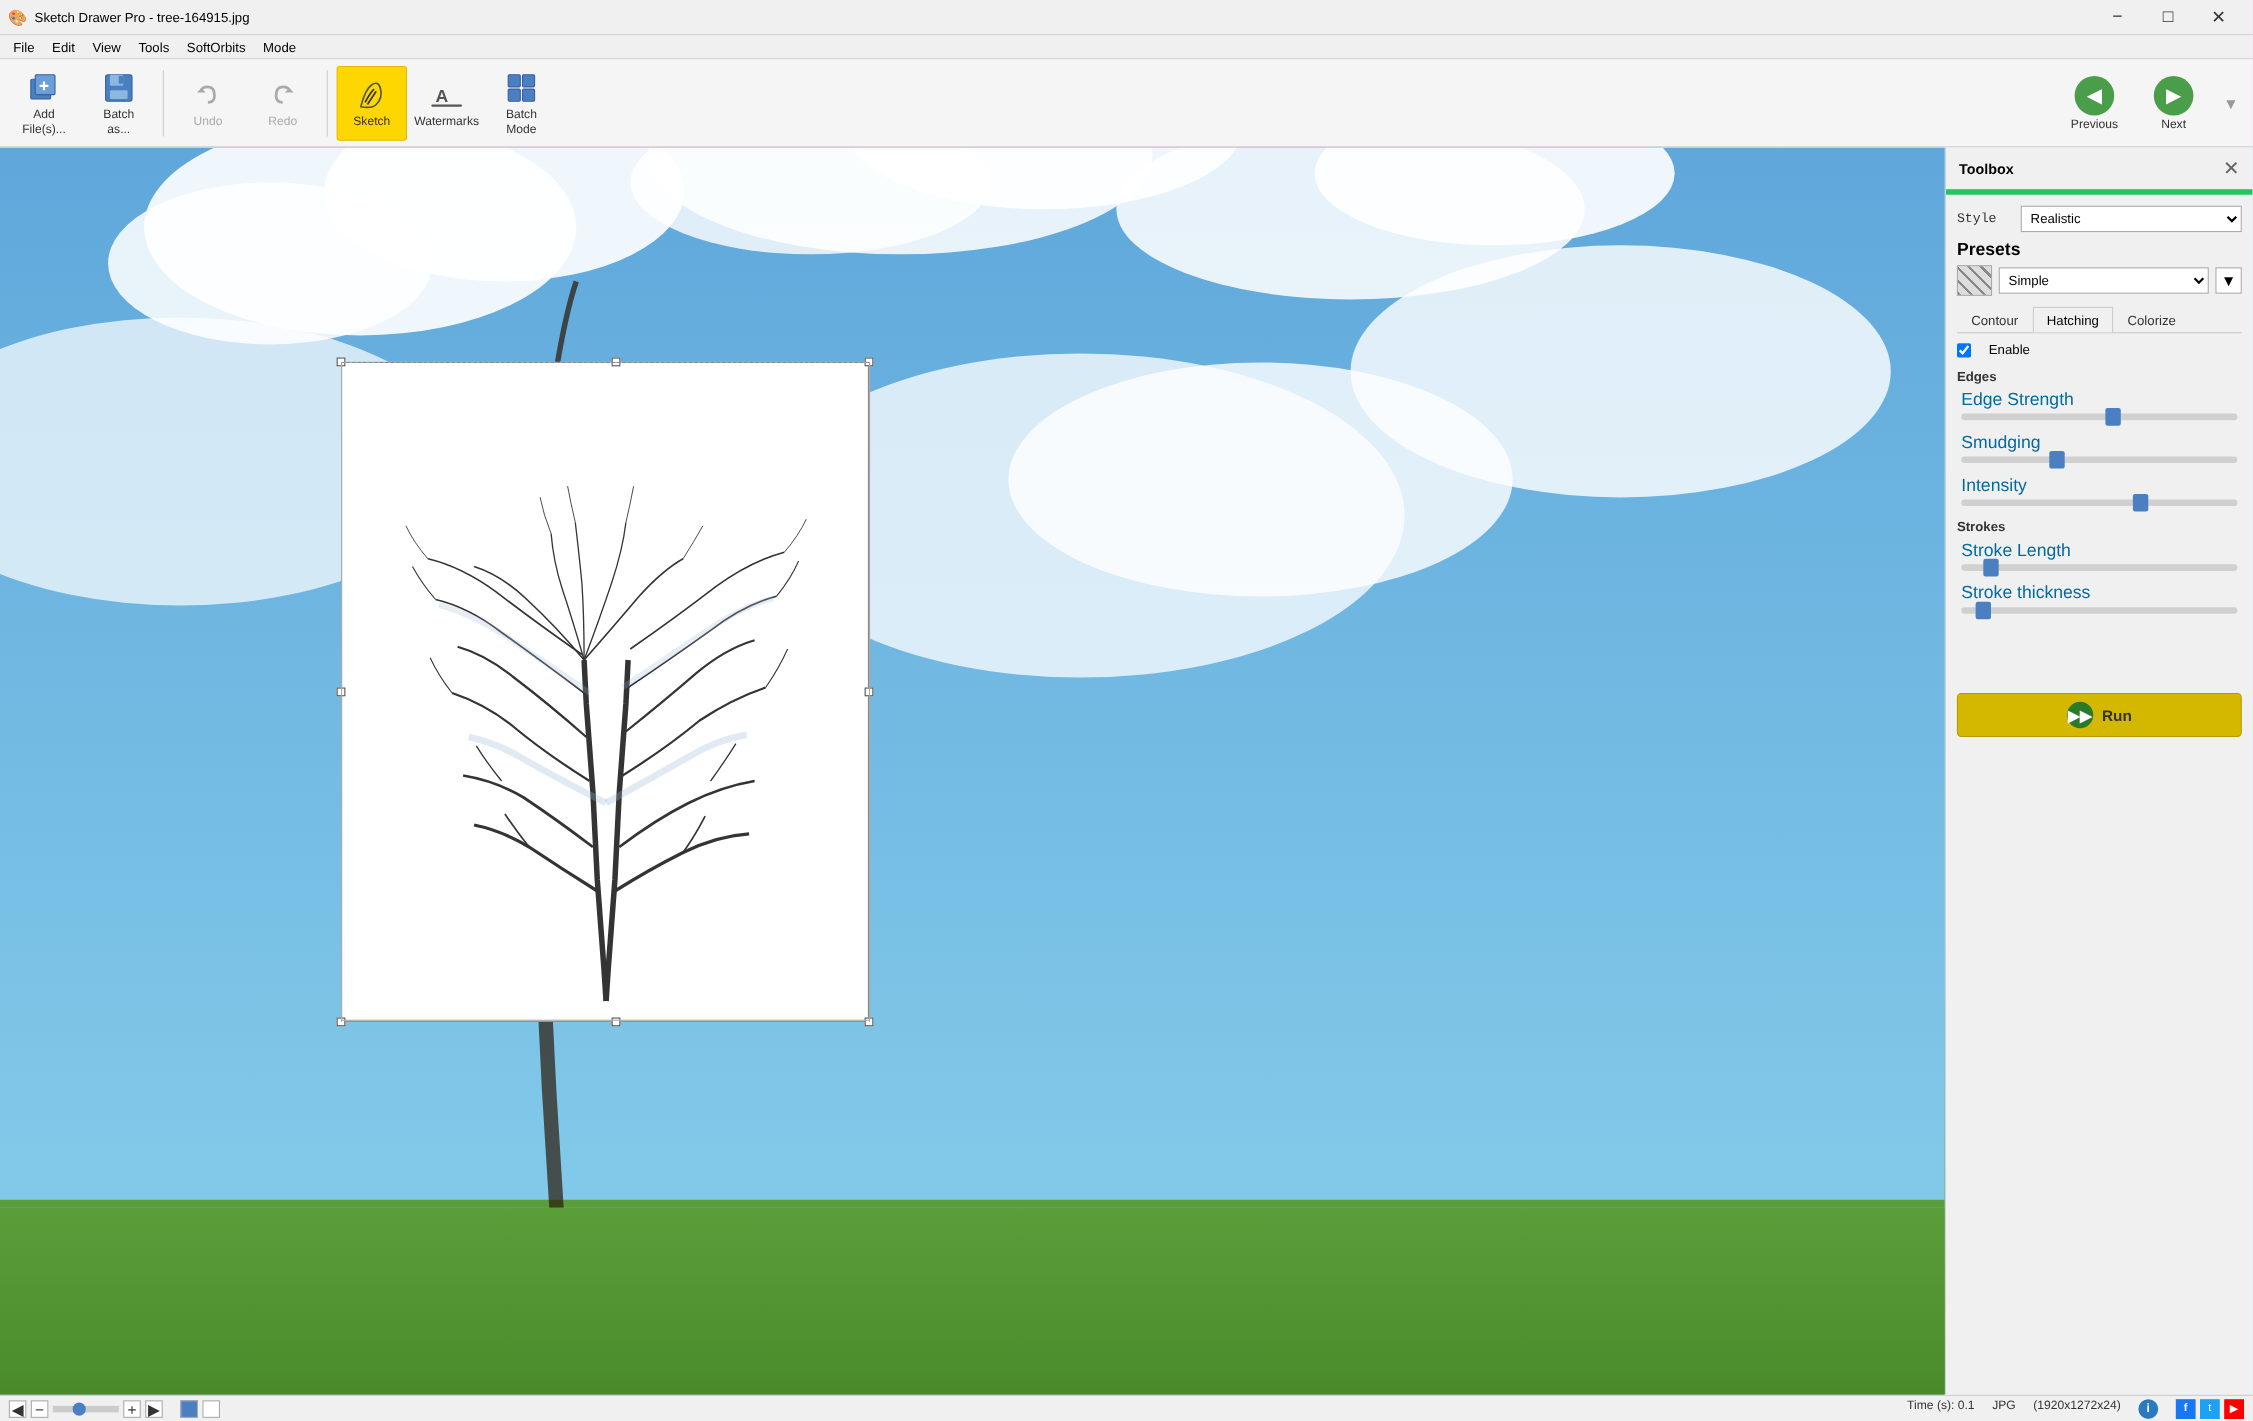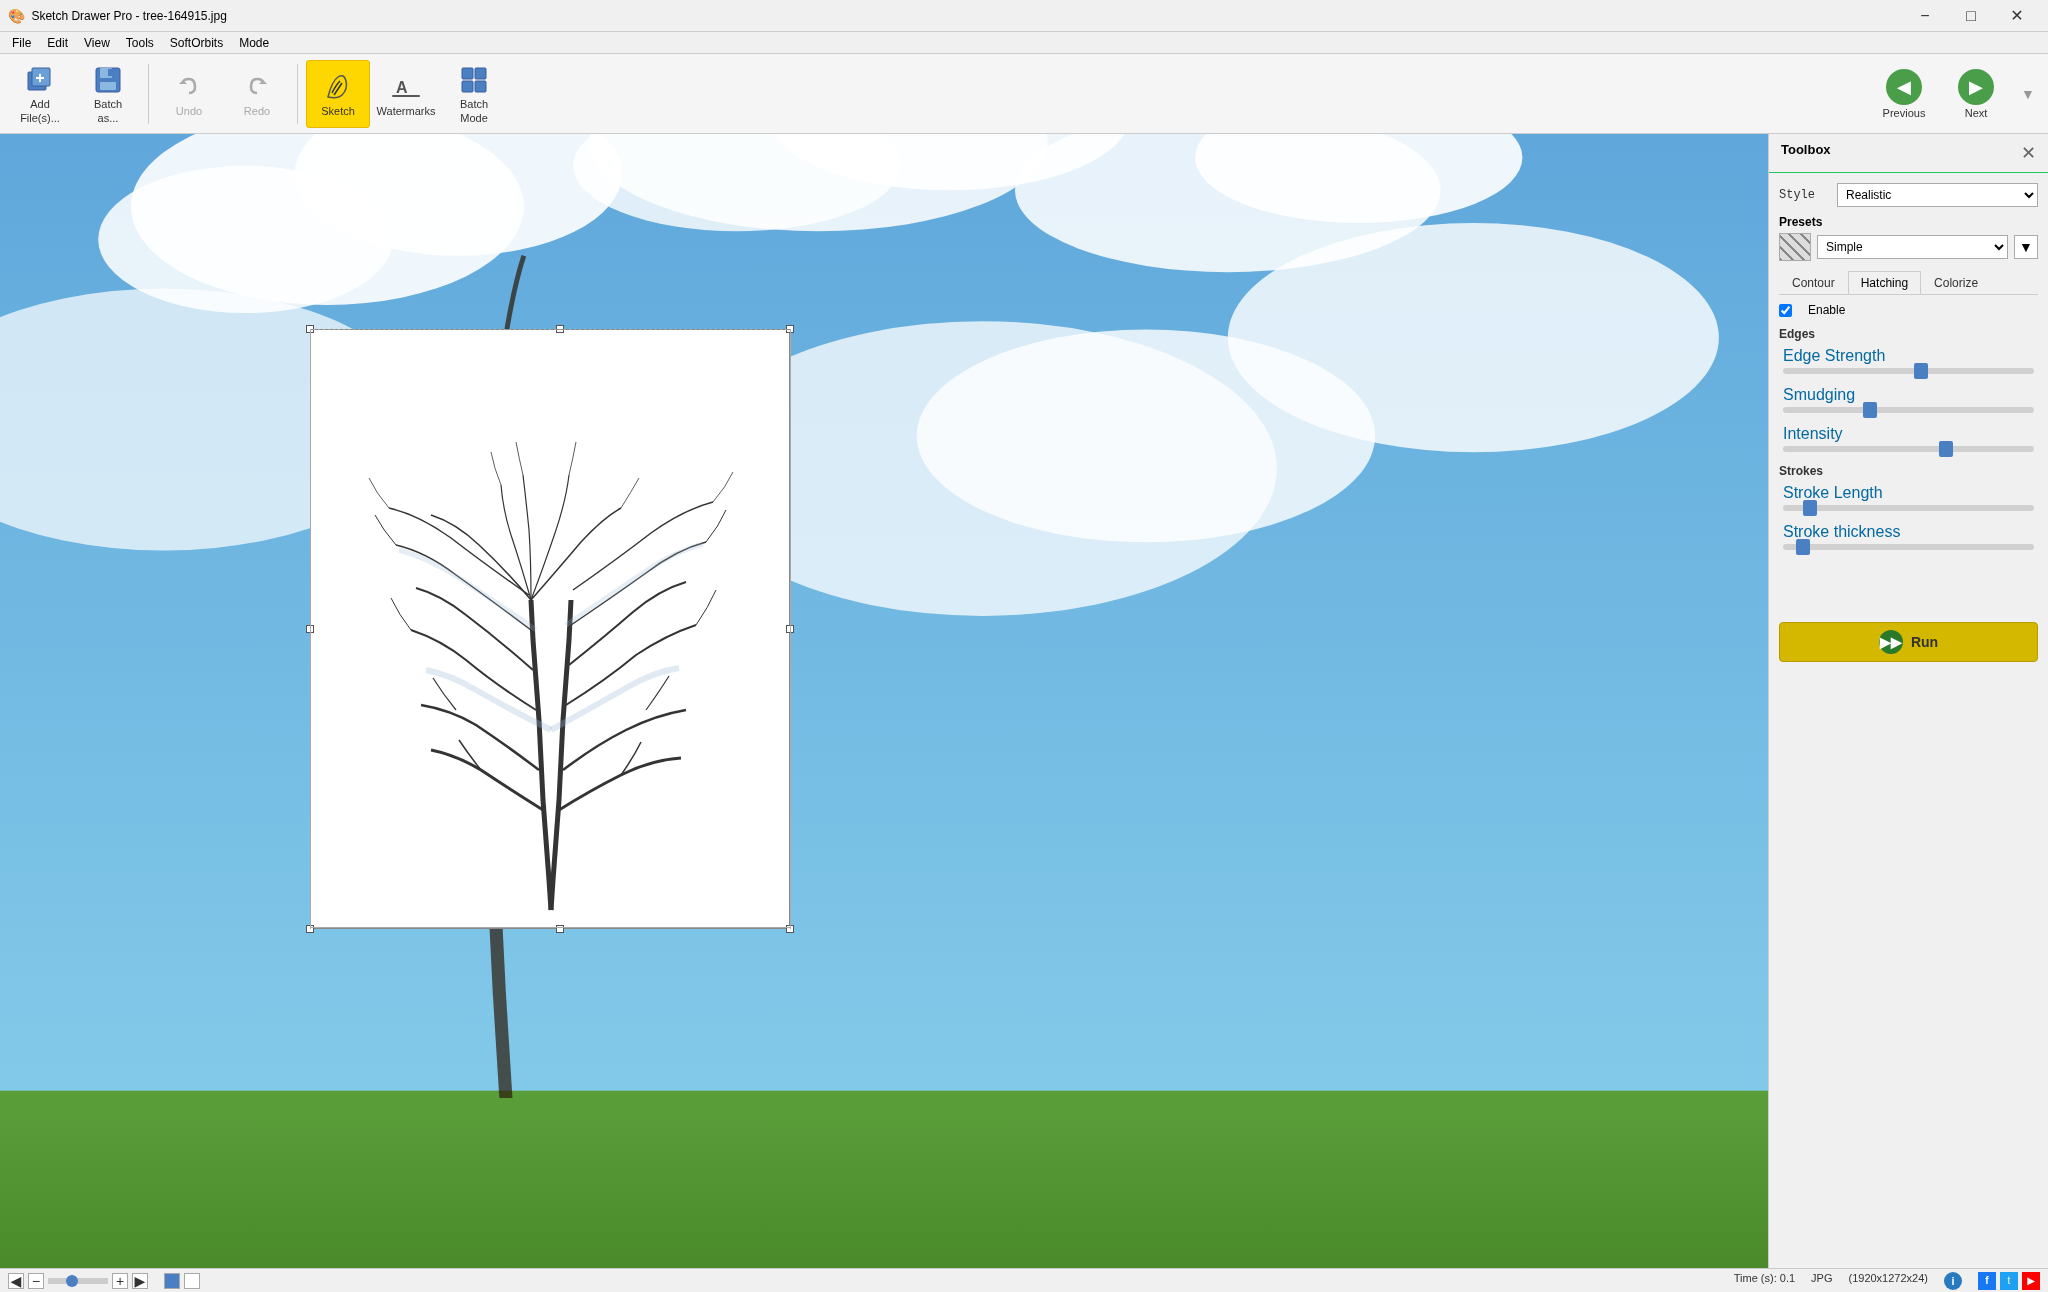--- a/index.html
+++ b/index.html
@@ -135,8 +135,9 @@
     .toolbox-header {
       display: flex;
       justify-content: space-between;
+      align-items: center;
       padding: 8px 12px;
-      border-bottom: 1px solid #22c55e;
+      border-bottom: 5px solid #22c55e;
     }
     .toolbox-title { font-weight: bold; font-size: 13px; }
     .toolbox-close {

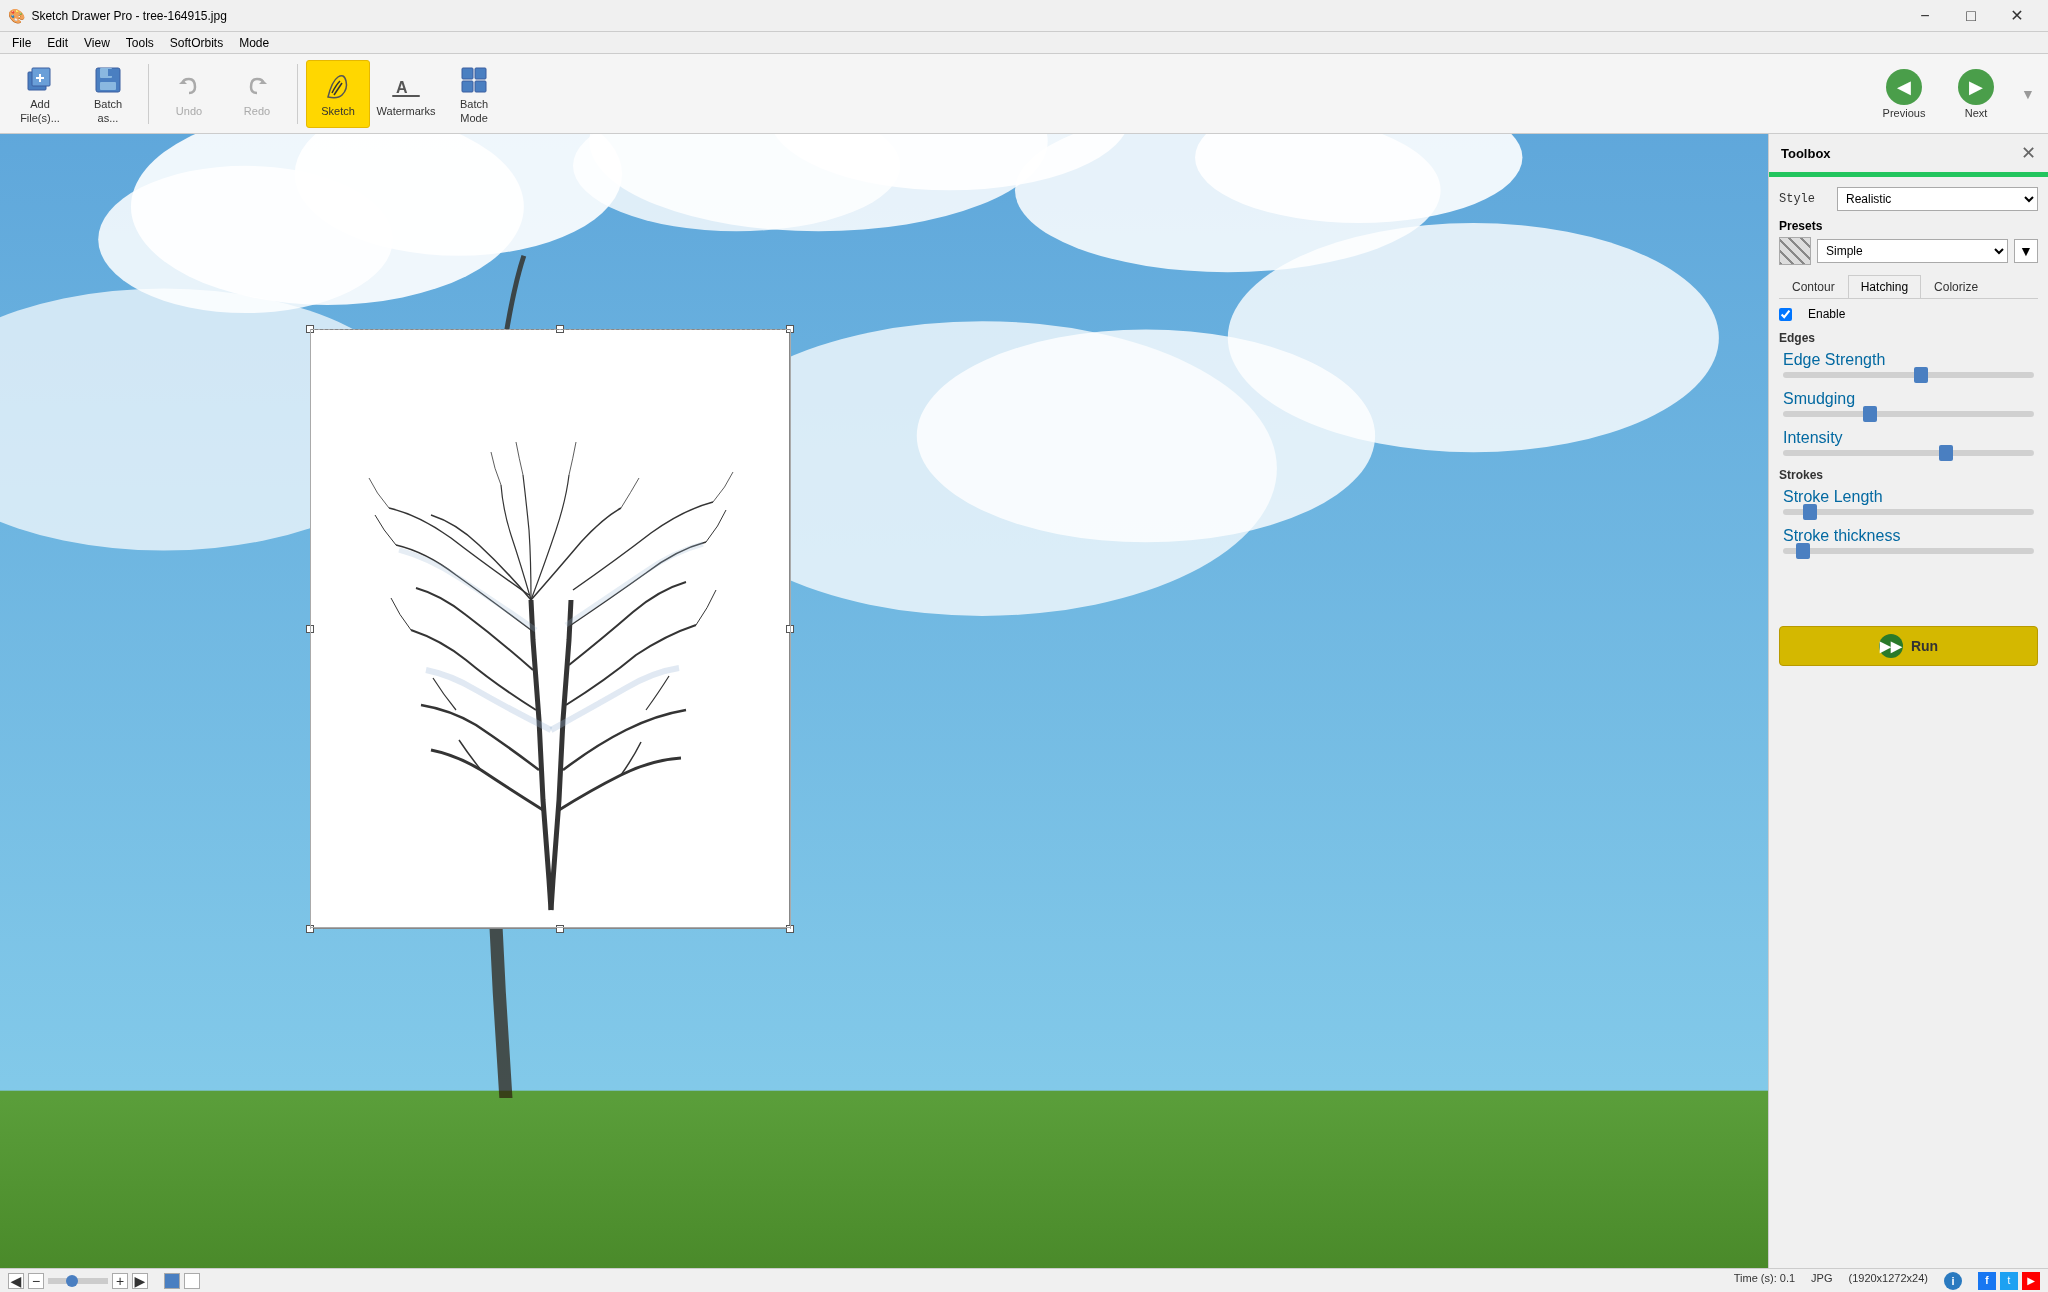--- a/index.html
+++ b/index.html
@@ -528,7 +528,7 @@
 
       <div style="margin-bottom:10px;">
         <div style="display:flex;align-items:center;margin-bottom:4px;gap:6px;">
-          <span style="font-size:12px;font-weight:bold;">Presets</span>
+          <span style="font-size:16px;font-weight:bold;">Presets</span>
         </div>
         <div style="display:flex;align-items:center;gap:6px;">
           <div style="width:32px;height:28px;background:repeating-linear-gradient(45deg,#888,#888 2px,#ddd 2px,#ddd 8px);border:1px solid #aaa;"></div>

